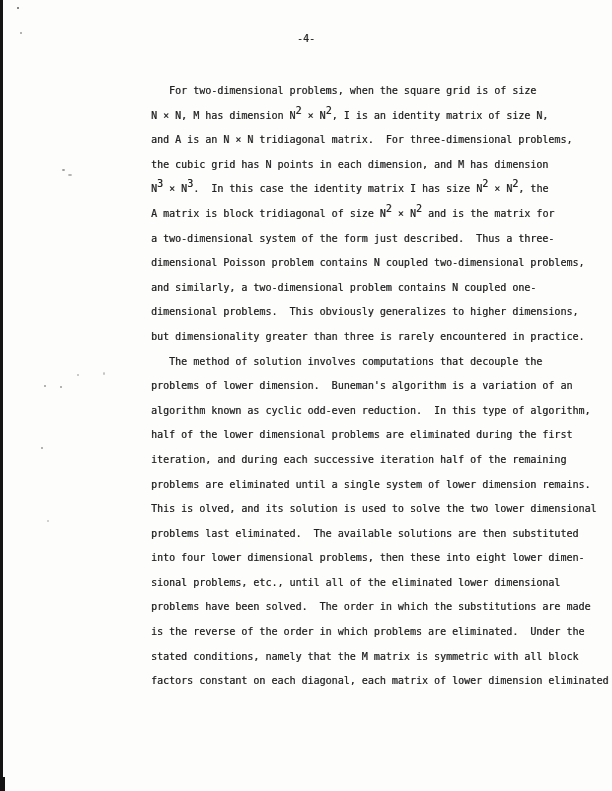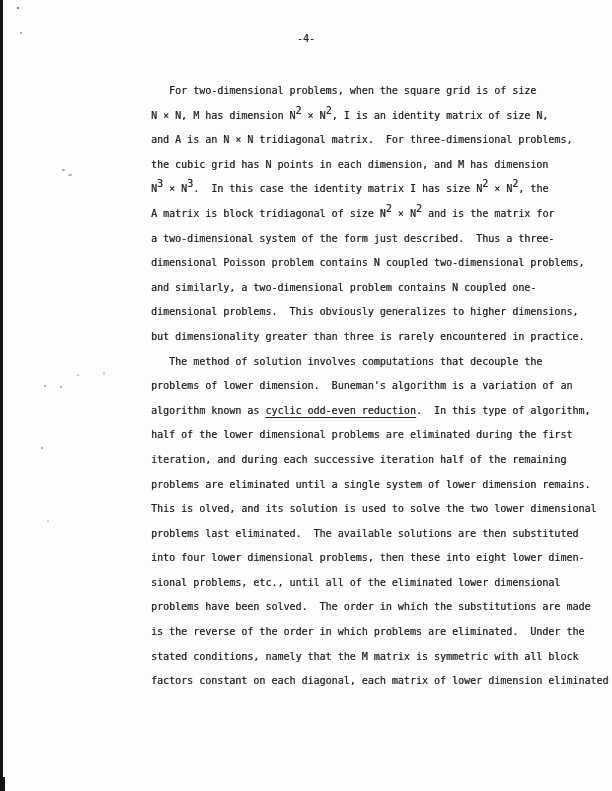--- a/index.html
+++ b/index.html
@@ -58,7 +58,6 @@
     top: -5px;
   }
   .ul {
-    text-decoration: underline;
     text-underline-offset: 2.5px;
     text-decoration-thickness: 1px;
   }

